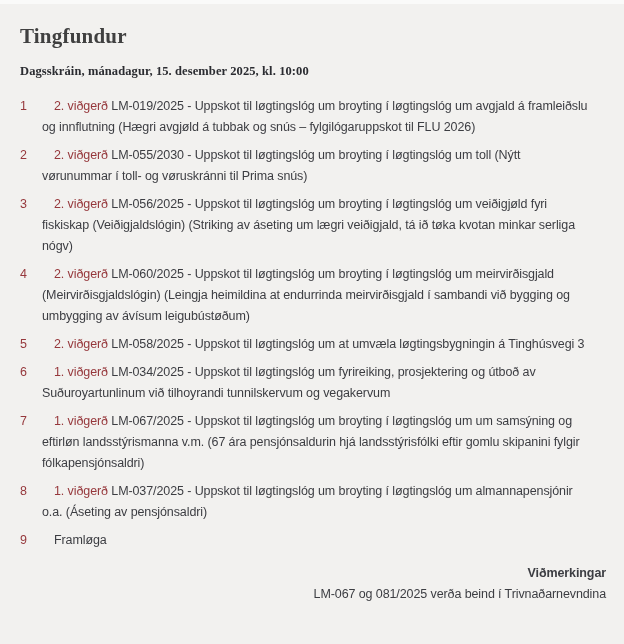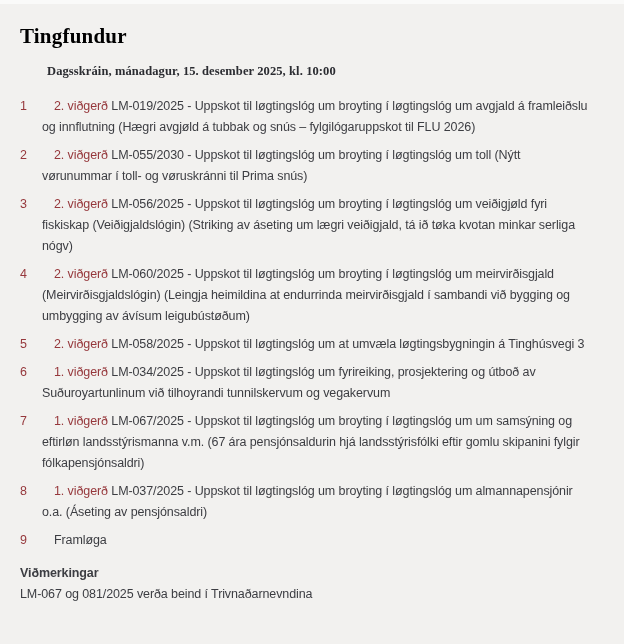--- a/index.html
+++ b/index.html
@@ -26,7 +26,7 @@
     font-weight: bold;
     font-size: 21px;
     line-height: 1.15;
-    color: #000000;
+    color: #404040;
     margin: 0;
     letter-spacing: 0.2px;
   }

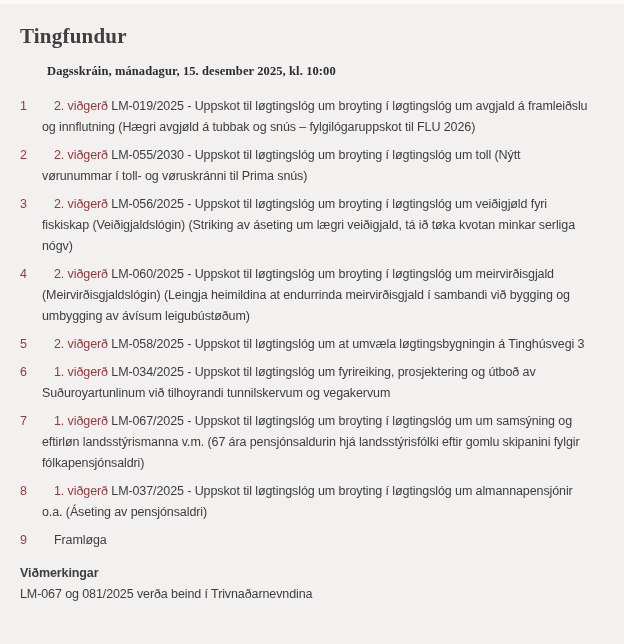--- a/index.html
+++ b/index.html
@@ -37,7 +37,6 @@
     color: #2b2c31;
     margin-top: 16px;
     letter-spacing: 0.1px;
-    margin-left: 27px;
   }
   ol.agenda {
     list-style: none;

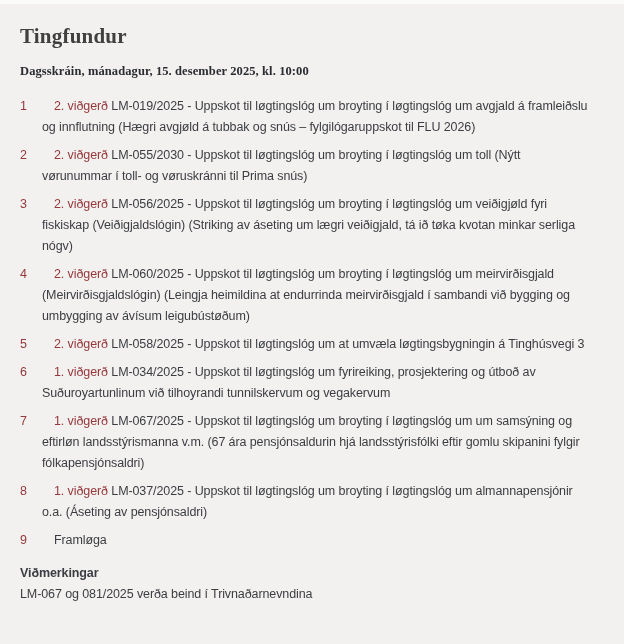--- a/index.html
+++ b/index.html
@@ -71,6 +71,7 @@
     font-size: 12.5px;
     line-height: 21px;
     letter-spacing: -0.1px;
+    text-align: right;
   }
   .remarks-heading {
     font-weight: bold;

